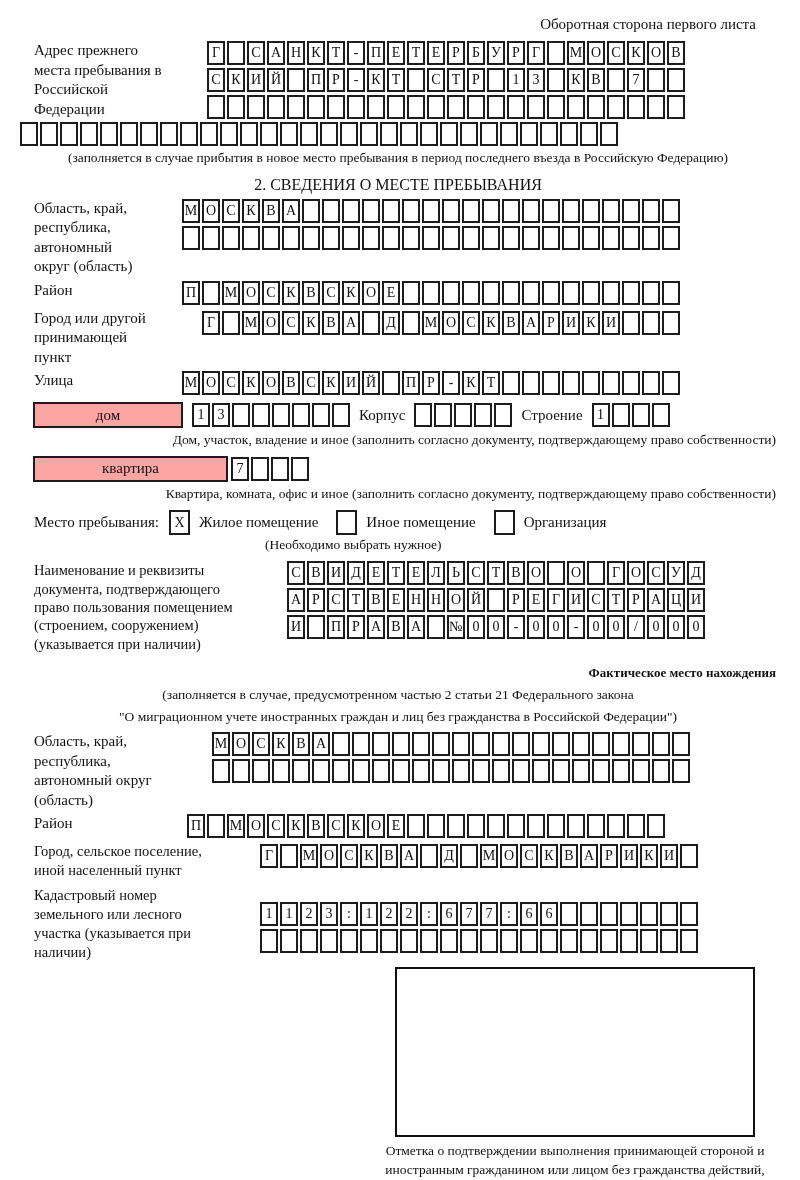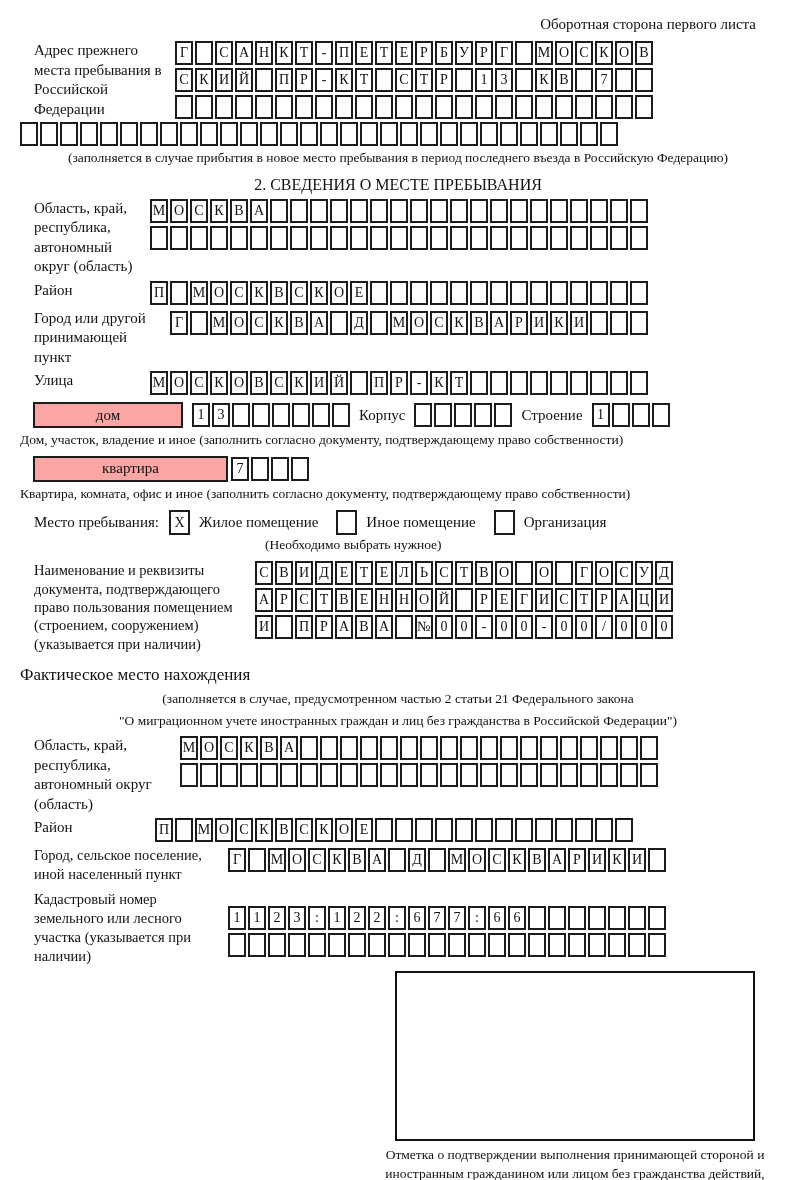--- a/index.html
+++ b/index.html
@@ -13,7 +13,7 @@
 
   .corner { text-align: right; font-size: 15px; padding-right: 20px; margin-top: 6px; }
 
-  .frow { display: flex; align-items: flex-start; }
+  .frow { display: flex; align-items: flex-start; gap: 32px; }
   .flabel { font-size: 15px; line-height: 1.3; padding-left: 14px; flex-shrink: 0; }
   .w130 { flex: 0 0 130px; }
   .w135 { flex: 0 0 135px; }

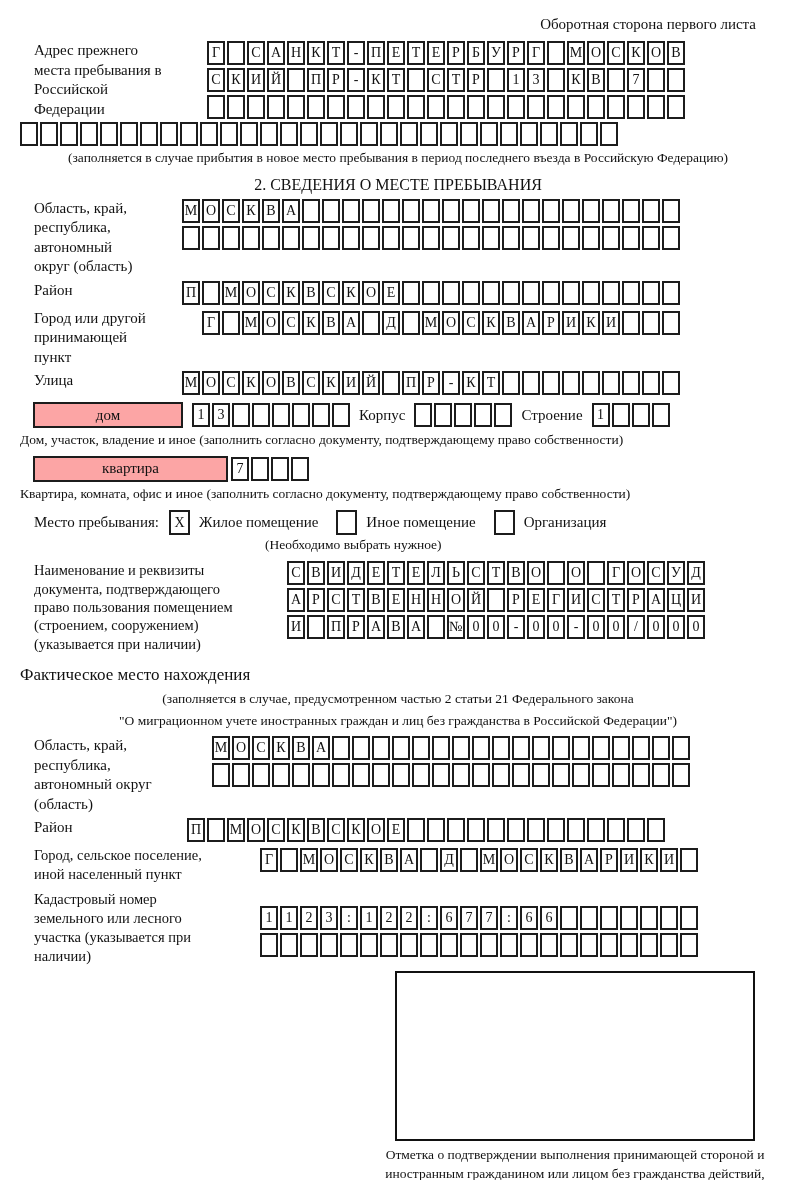--- a/index.html
+++ b/index.html
@@ -32,7 +32,7 @@
   }
 
   .mt4 { margin-top: 4px; } .mt6 { margin-top: 6px; } .mt8 { margin-top: 8px; }
-  .note { font-size: 13.5px; line-height: 1.3; margin-top: 3px; }
+  .note { font-size: 13.5px; line-height: 1.3; margin-top: 3px; text-align: right; }
   .center { text-align: center; }
   .h2 { text-align: center; font-weight: normal; font-size: 16px; margin: 9px 0 5px 0; }
   .h3 { text-align: left; font-weight: normal; font-size: 17px; margin: 12px 0 4px 0; }

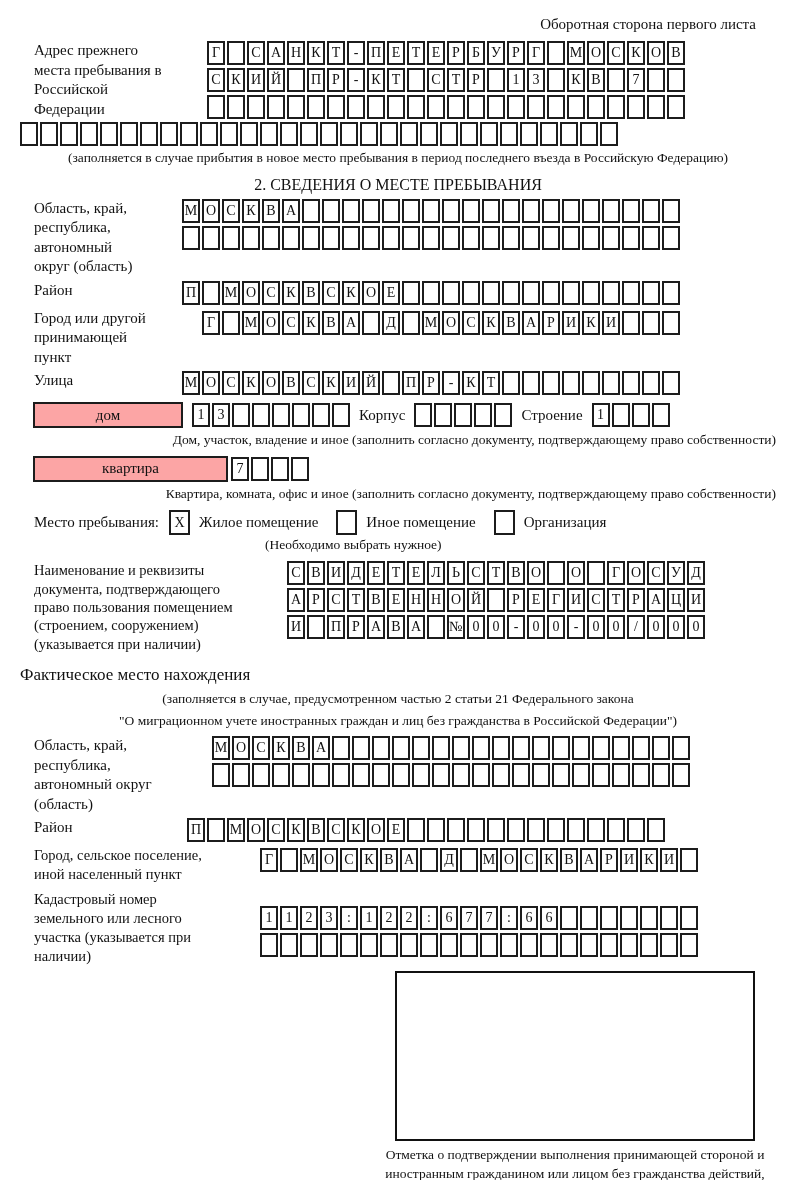--- a/index.html
+++ b/index.html
@@ -35,7 +35,7 @@
   .note { font-size: 13.5px; line-height: 1.3; margin-top: 3px; text-align: right; }
   .center { text-align: center; }
   .h2 { text-align: center; font-weight: normal; font-size: 16px; margin: 9px 0 5px 0; }
-  .h3 { text-align: left; font-weight: normal; font-size: 17px; margin: 12px 0 4px 0; }
+  .h3 { text-align: right; font-weight: bold; font-size: 13px; margin: 12px 0 4px 0; }
 
   .widebox {
     border: 2px solid #1c1c1c; height: 26px;

